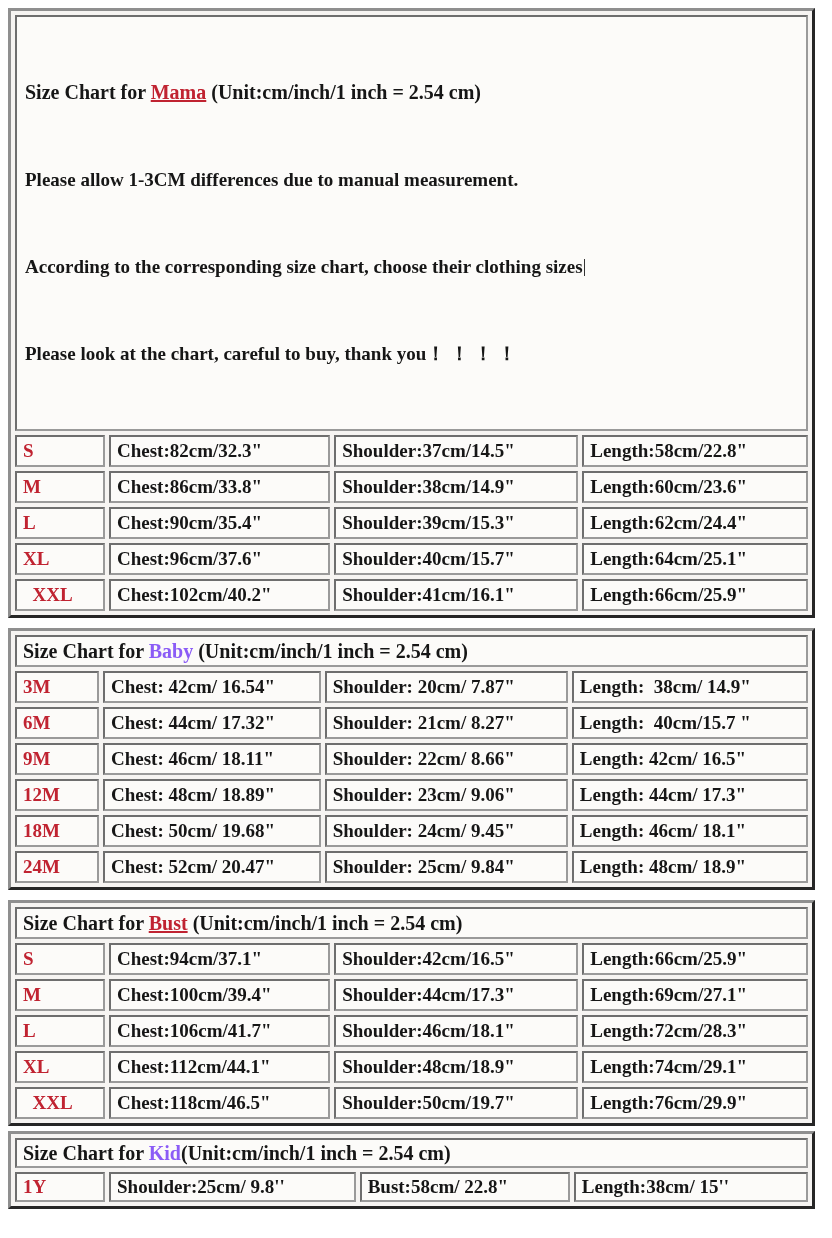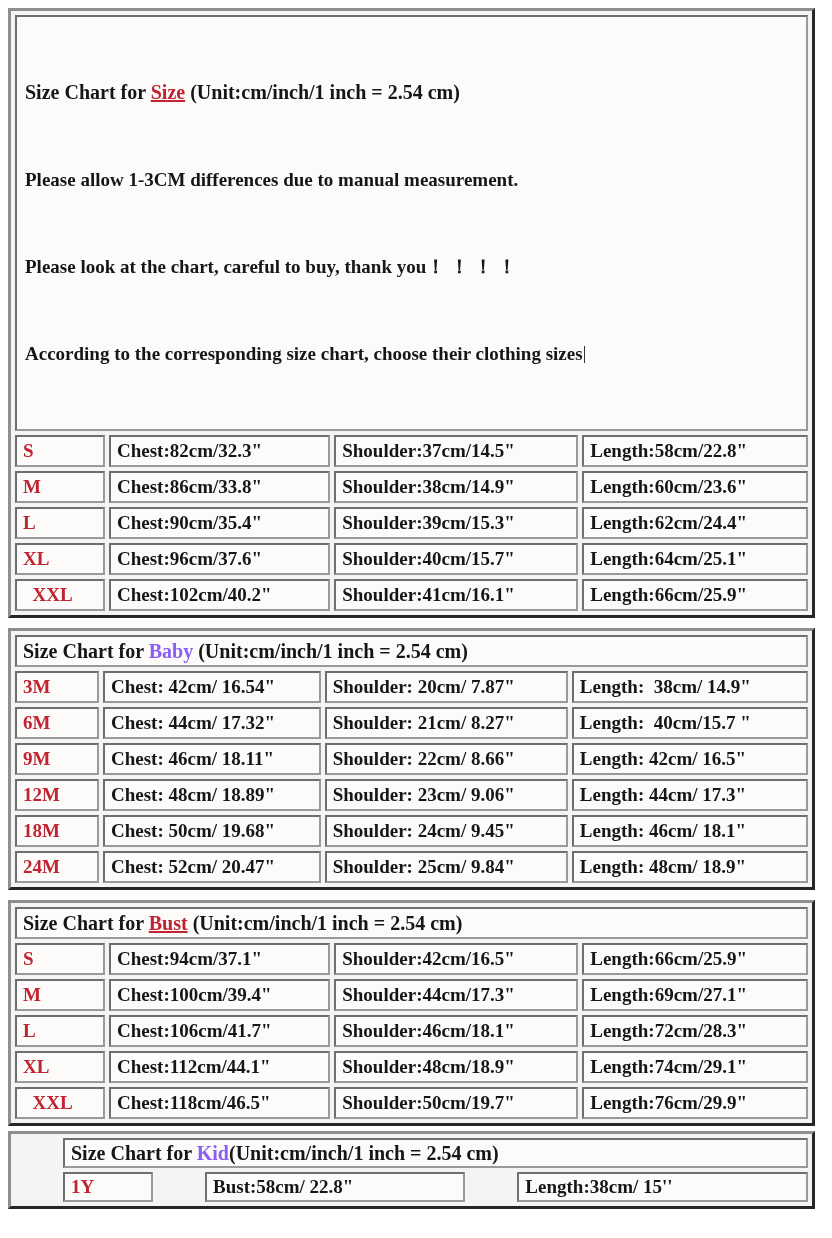--- a/index.html
+++ b/index.html
@@ -66,7 +66,7 @@
 
 <div class="block mama">
   <div class="cell intro-cell">
-    <p class="title-line"><span>Size Chart for </span><span class="name-red">Size</span><span> (Unit:cm/inch/1 inch = 2.54 cm)</span></p>
+    <p class="title-line"><span>Size Chart for </span><span class="name-red">Mama</span><span> (Unit:cm/inch/1 inch = 2.54 cm)</span></p>
     <p>Please allow 1-3CM differences due to manual measurement.</p>
     <p>Please look at the chart, careful to buy, thank you！ ！ ！ ！</p>
     <p><span>According to the corresponding size chart, choose their clothing sizes</span><span class="caret"></span></p>

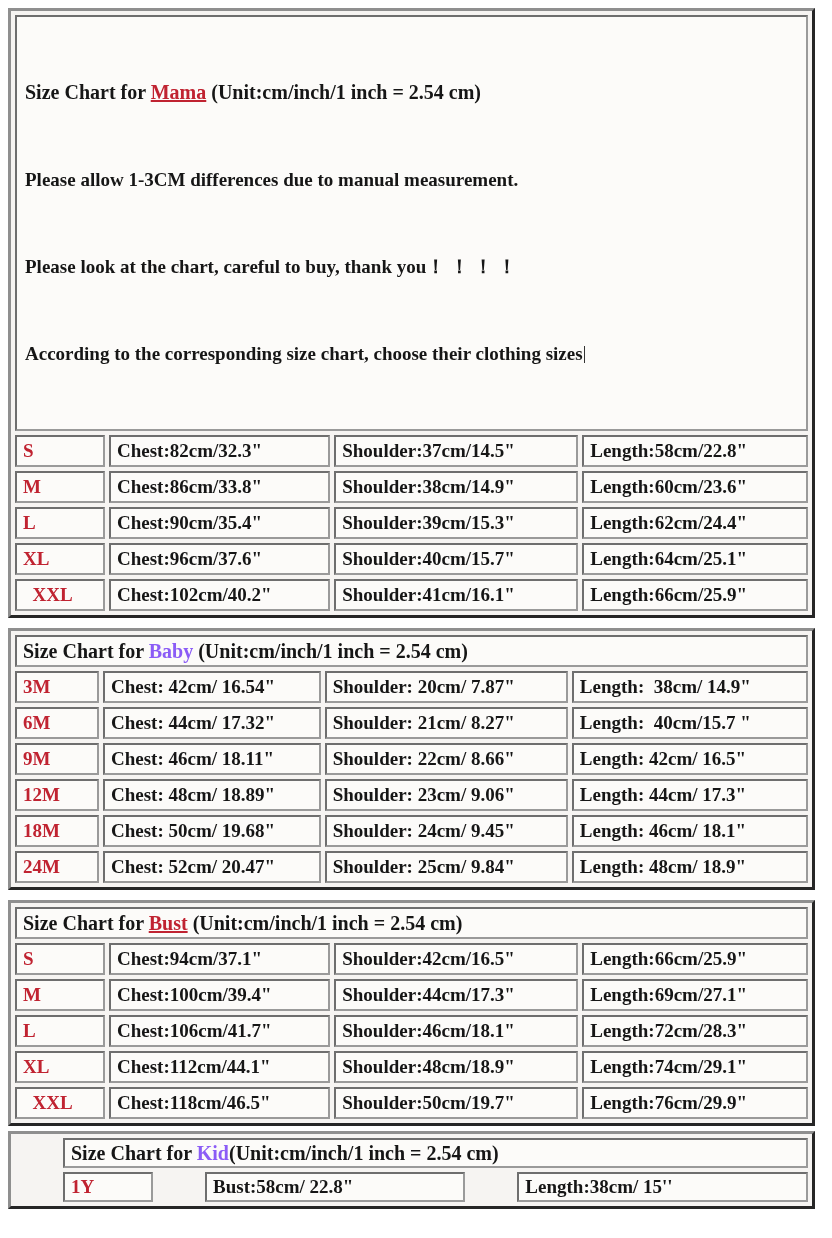--- a/index.html
+++ b/index.html
@@ -68,8 +68,8 @@
   <div class="cell intro-cell">
     <p class="title-line"><span>Size Chart for </span><span class="name-red">Mama</span><span> (Unit:cm/inch/1 inch = 2.54 cm)</span></p>
     <p>Please allow 1-3CM differences due to manual measurement.</p>
+    <p><span>According to the corresponding size chart, choose their clothing sizes</span><span class="caret"></span></p>
     <p>Please look at the chart, careful to buy, thank you！ ！ ！ ！</p>
-    <p><span>According to the corresponding size chart, choose their clothing sizes</span><span class="caret"></span></p>
   </div>
   <div class="row">
       <div class="cell size-cell">S</div>

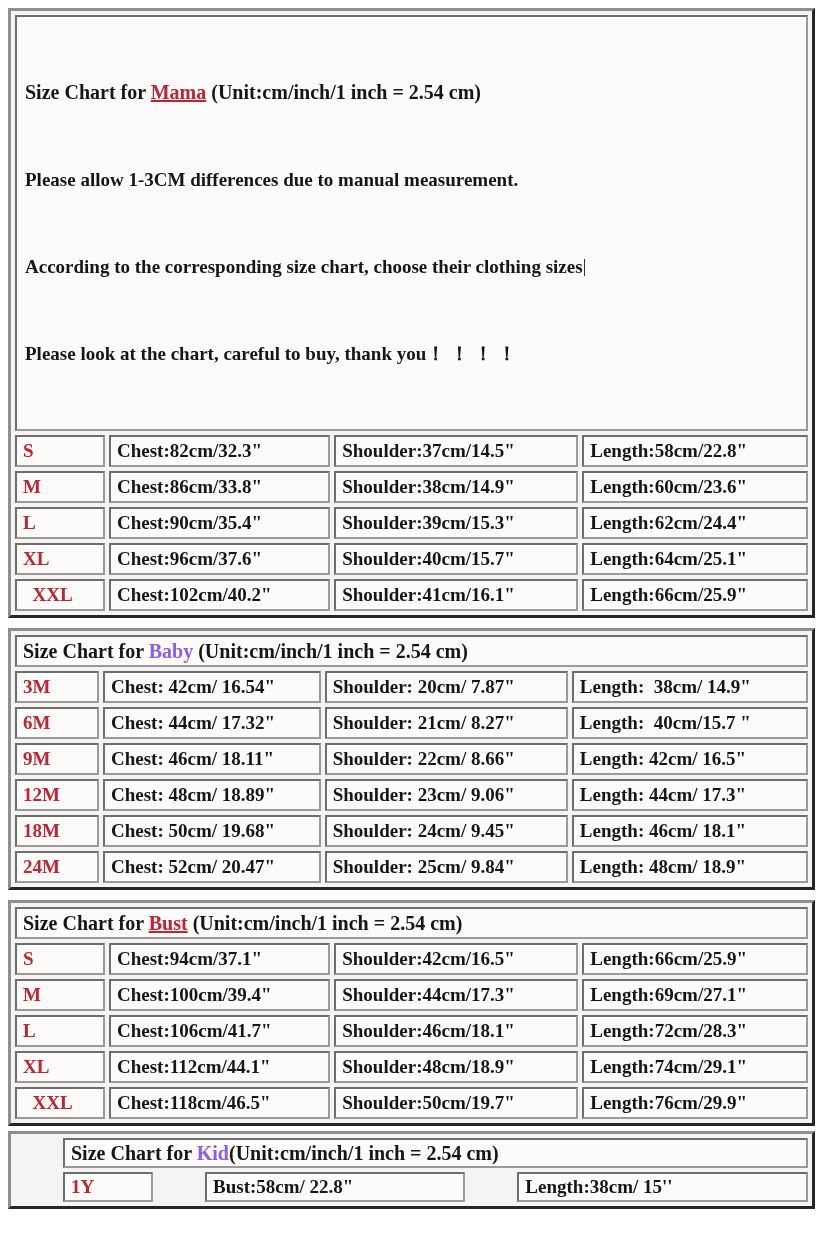--- a/index.html
+++ b/index.html
@@ -59,7 +59,7 @@
   .kid  .c1{flex:259 1 0;}
   .kid  .c2{flex:218 1 0;}
   .kid  .c3{flex:245 1 0;}
-  .kid .cell{padding-top:2px;padding-bottom:2px;margin-left:48px;}
+  .kid .cell{padding-top:2px;padding-bottom:2px;}
 </style>
 </head>
 <body>

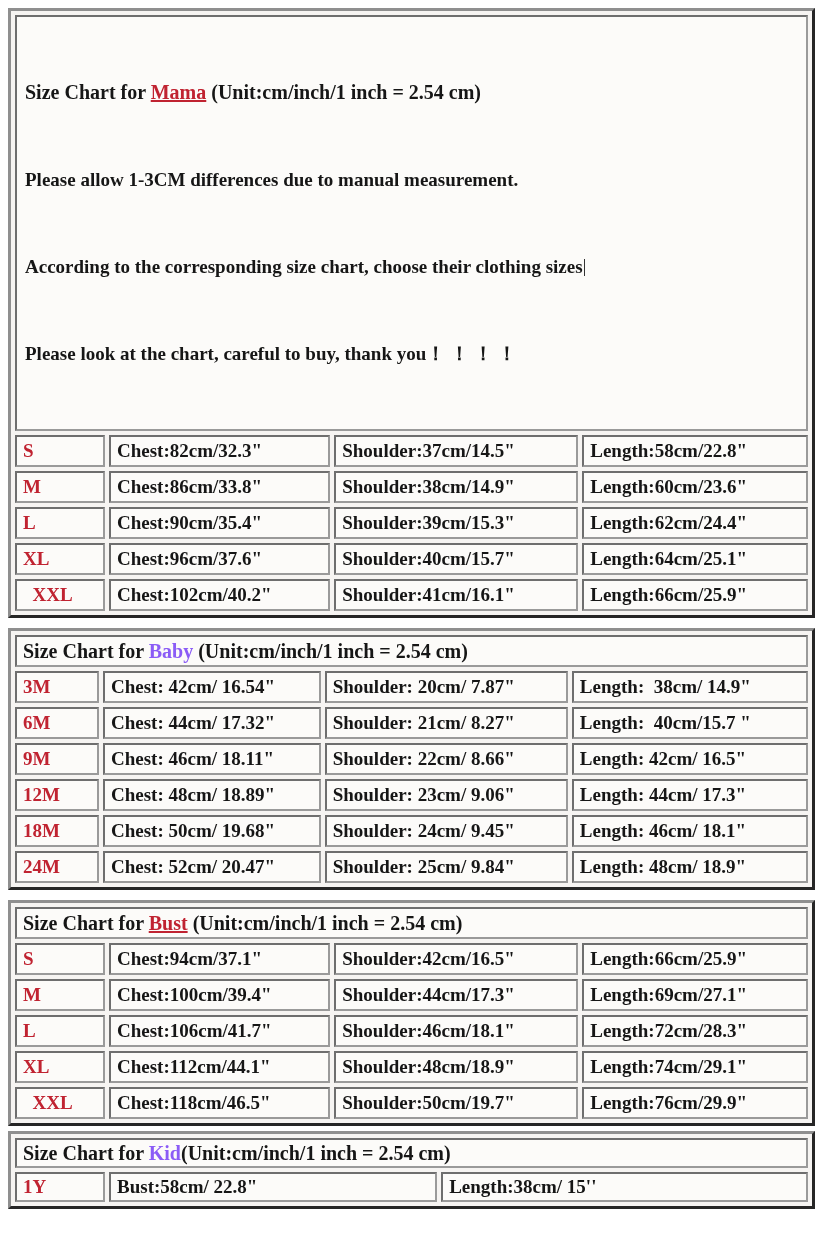--- a/index.html
+++ b/index.html
@@ -181,6 +181,7 @@
   <div class="cell title-line"><span>Size Chart for </span><span class="name-plain">Kid</span><span>(Unit:cm/inch/1 inch = 2.54 cm)</span></div>
   <div class="row">
       <div class="cell size-cell">1Y</div>
+      <div class="cell c1">Shoulder:25cm/ 9.8''</div>
       <div class="cell c2">Bust:58cm/ 22.8"</div>
       <div class="cell c3">Length:38cm/ 15''</div>
     </div>

